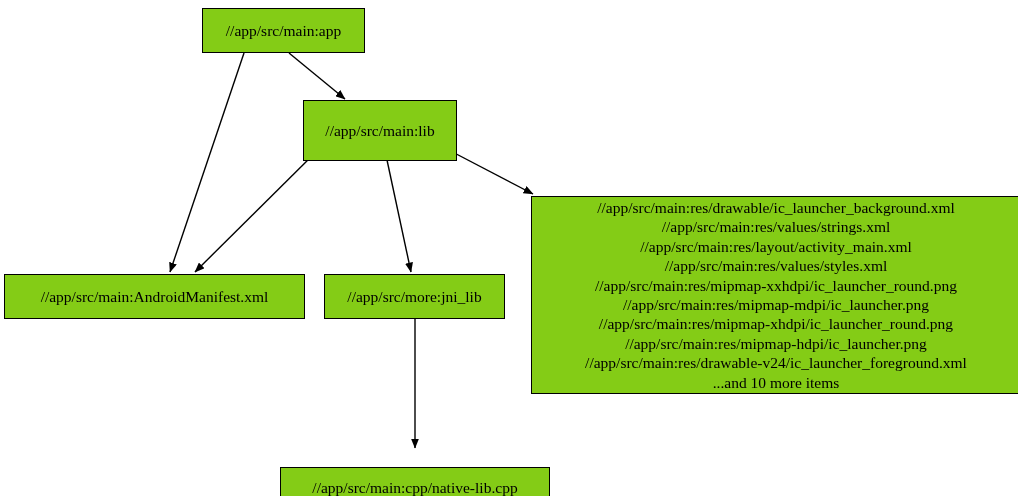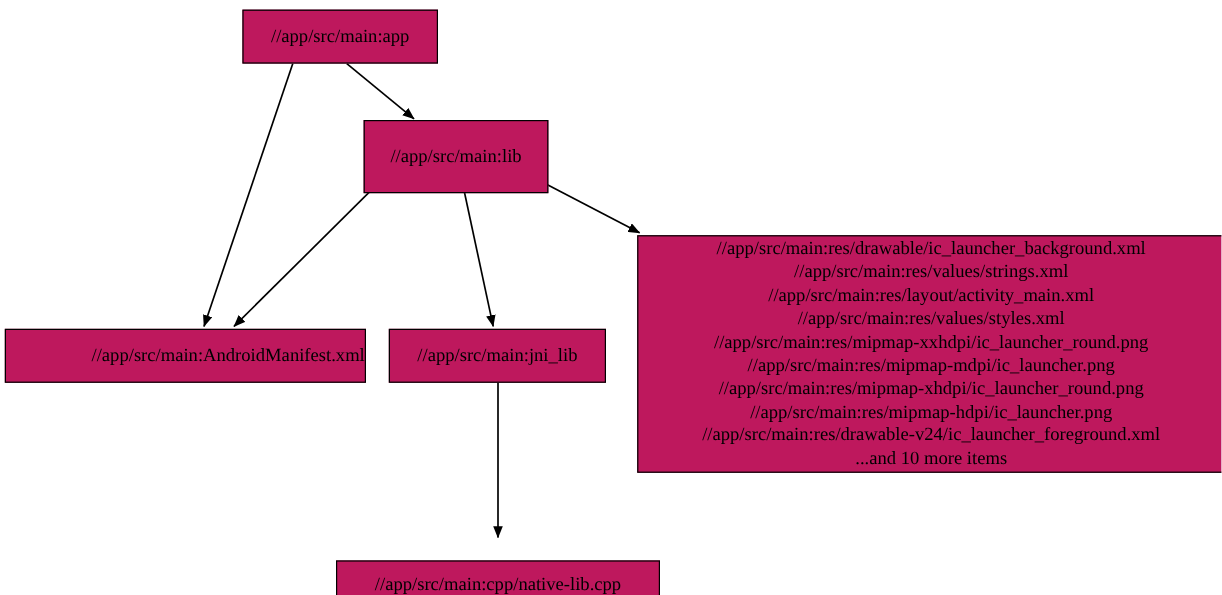--- a/index.html
+++ b/index.html
@@ -27,7 +27,7 @@
     position: absolute;
     box-sizing: border-box;
     border: 1px solid #000000;
-    background: #be185d;
+    background: #84cc16;
     display: flex;
     align-items: center;
     justify-content: center;

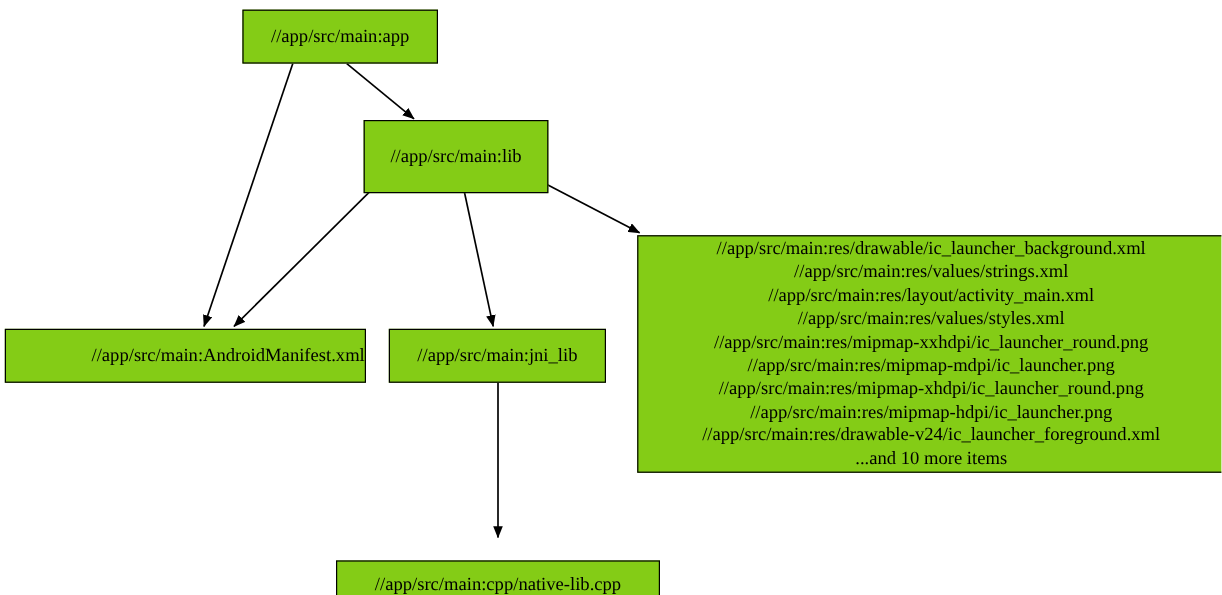--- a/index.html
+++ b/index.html
@@ -43,7 +43,7 @@
   }
   #node-app      { left: 202px; top: 8px;   width: 163px; height: 45px; }
   #node-lib      { left: 303px; top: 100px; width: 154px; height: 61px; }
-  #node-manifest { left: 4px;   top: 274px; width: 301px; height: 45px; justify-content: flex-end; }
+  #node-manifest { left: 4px;   top: 274px; width: 301px; height: 45px; }
   #node-jnilib   { left: 324px; top: 274px; width: 181px; height: 45px; }
   #node-res      { left: 531px; top: 196px; width: 490px; height: 198px; }
   #node-nativelib{ left: 280px; top: 450px; width: 270px; height: 42px; margin-top: 17px; }

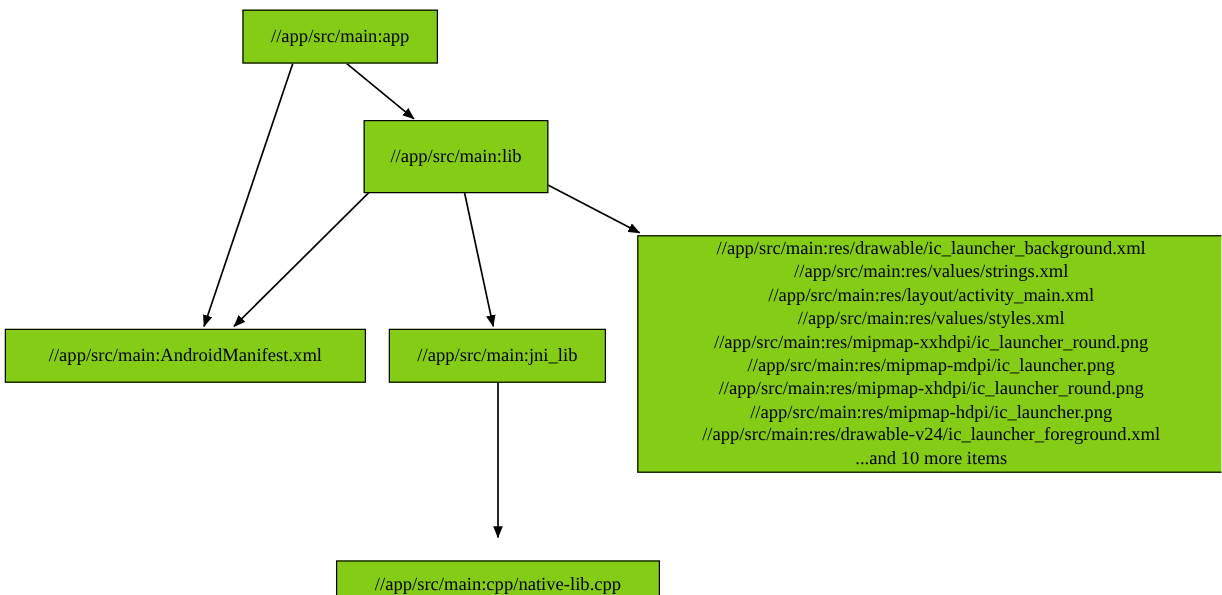--- a/index.html
+++ b/index.html
@@ -86,7 +86,7 @@
   </div>
 
   <div class="node" id="node-jnilib">
-    <span class="node-label">//app/src/main:jni_lib</span>
+    <span class="node-label">//app/src/more:jni_lib</span>
   </div>
 
   <div class="node" id="node-nativelib">

